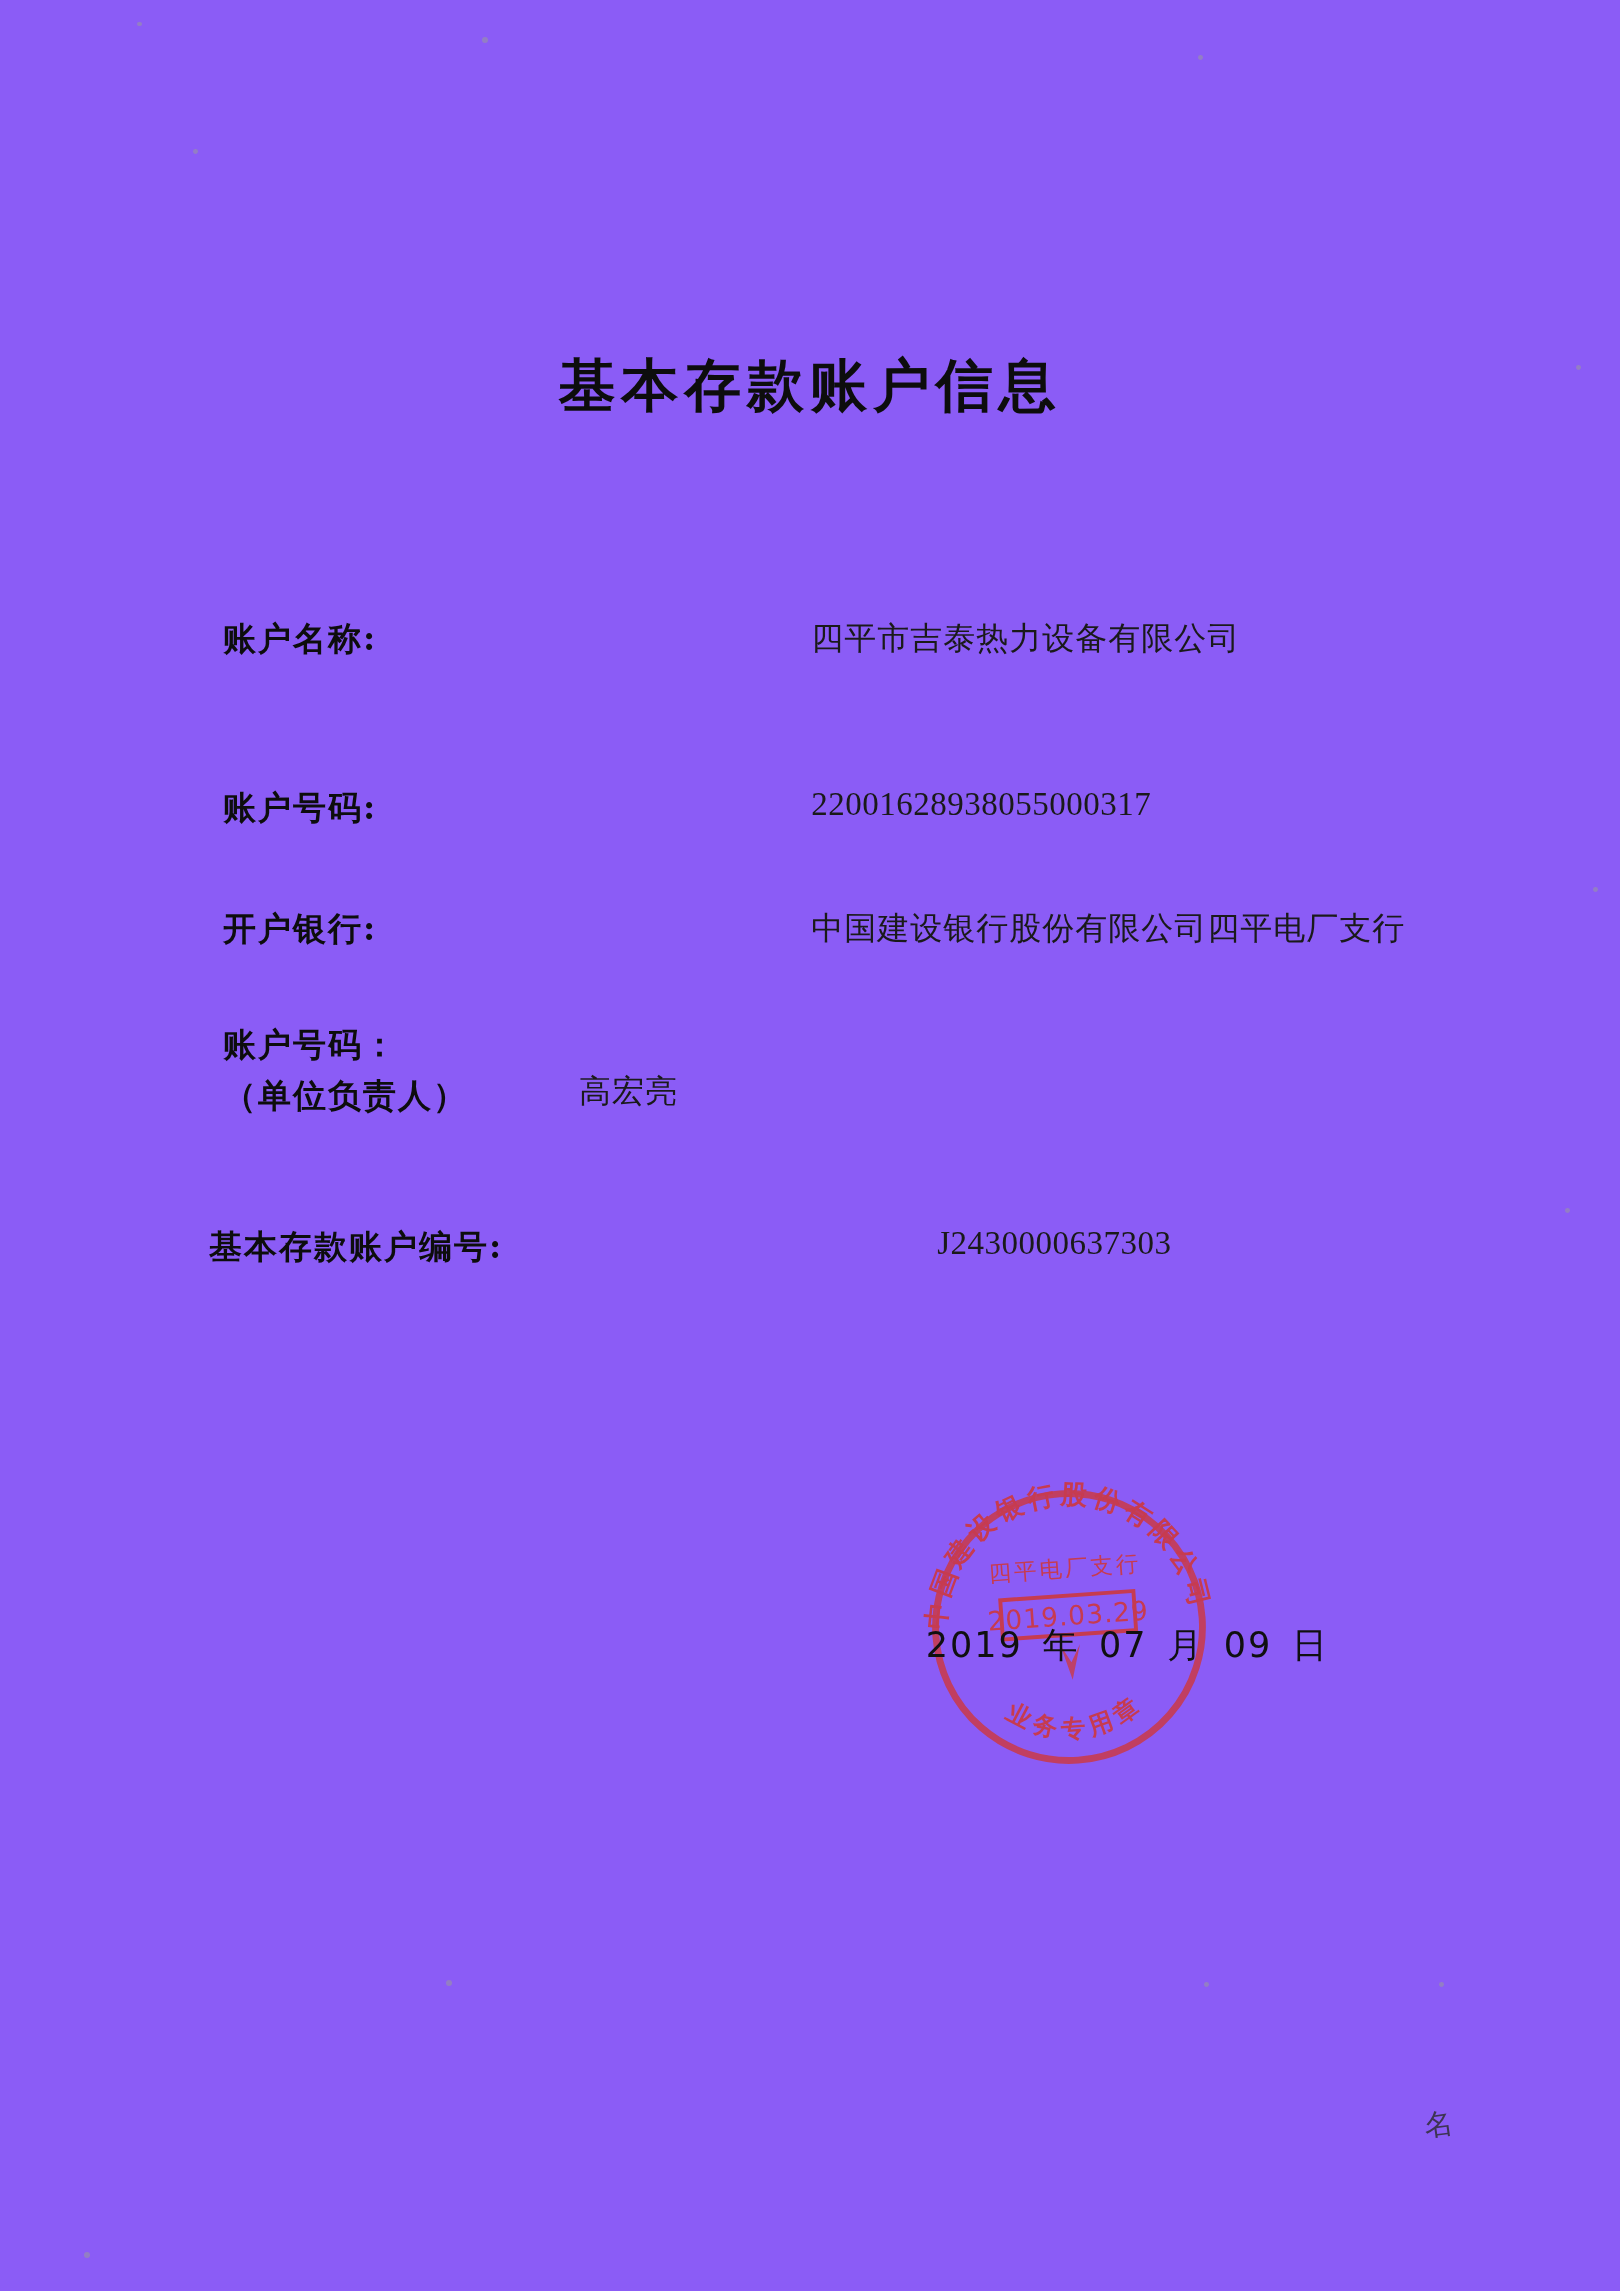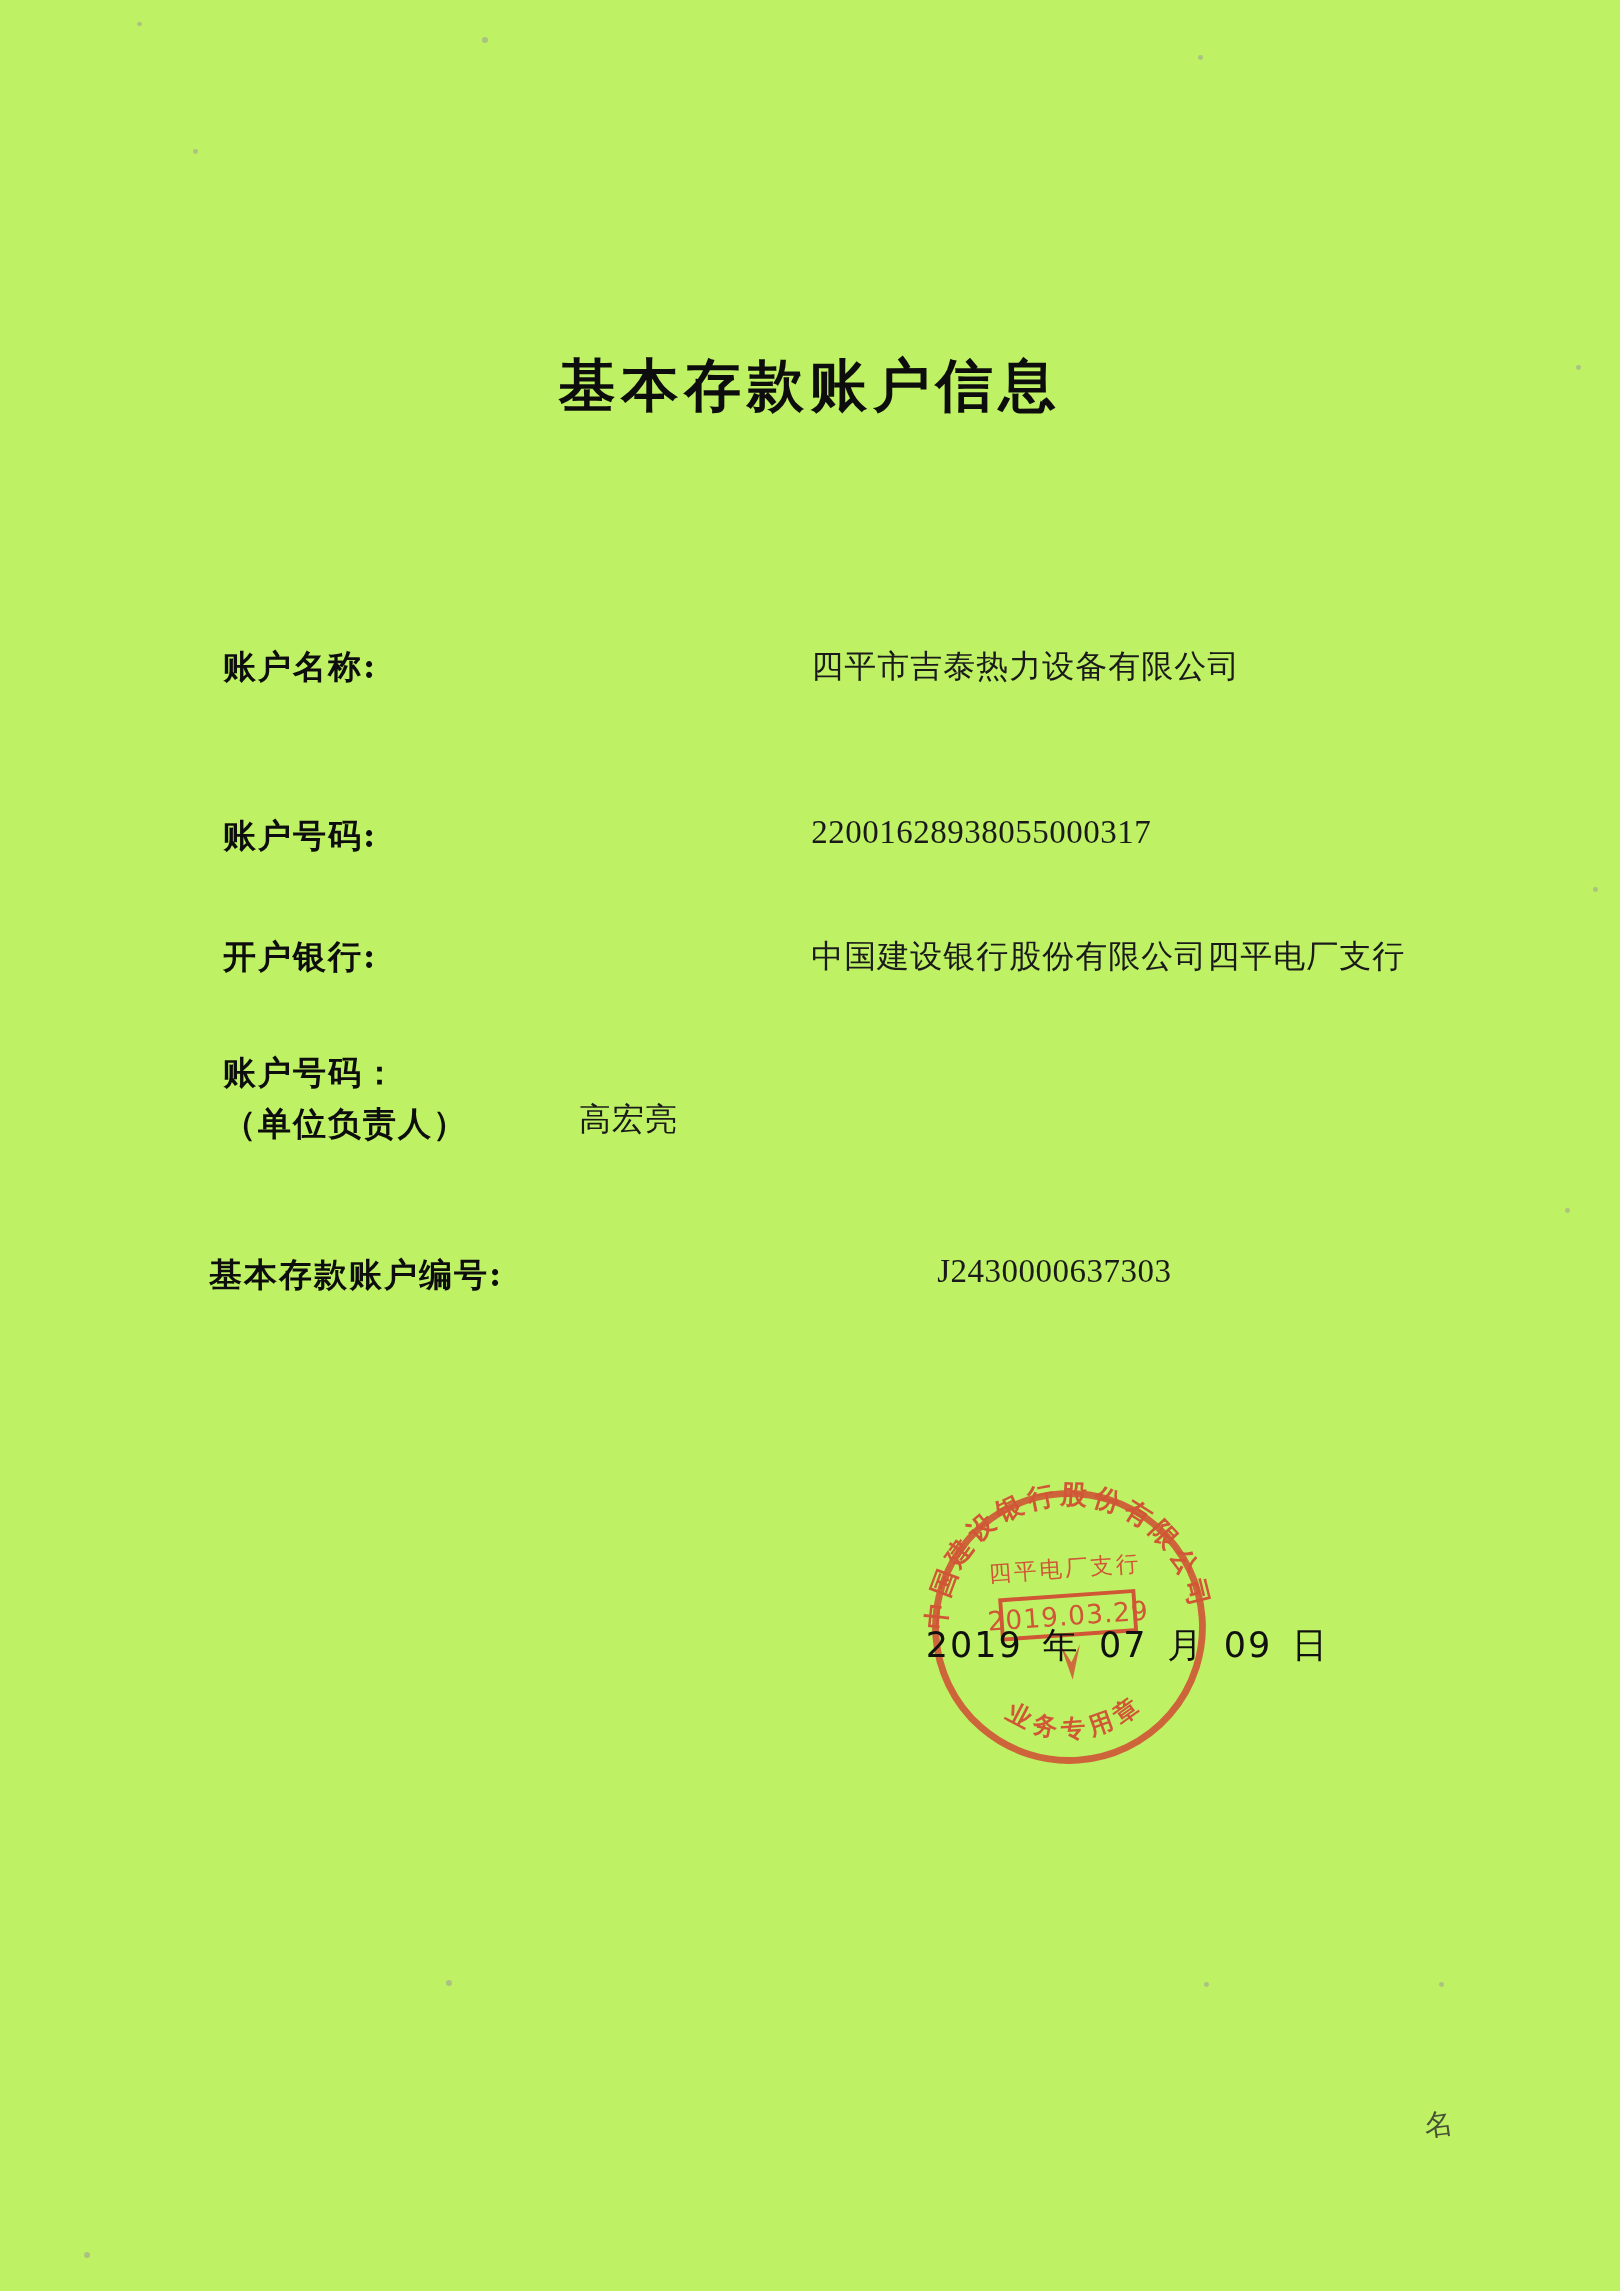--- a/index.html
+++ b/index.html
@@ -19,7 +19,7 @@
   .page {
     position: absolute;
     inset: 0;
-    background: #bef264;
+    background: #8b5cf6;
   }
 
   

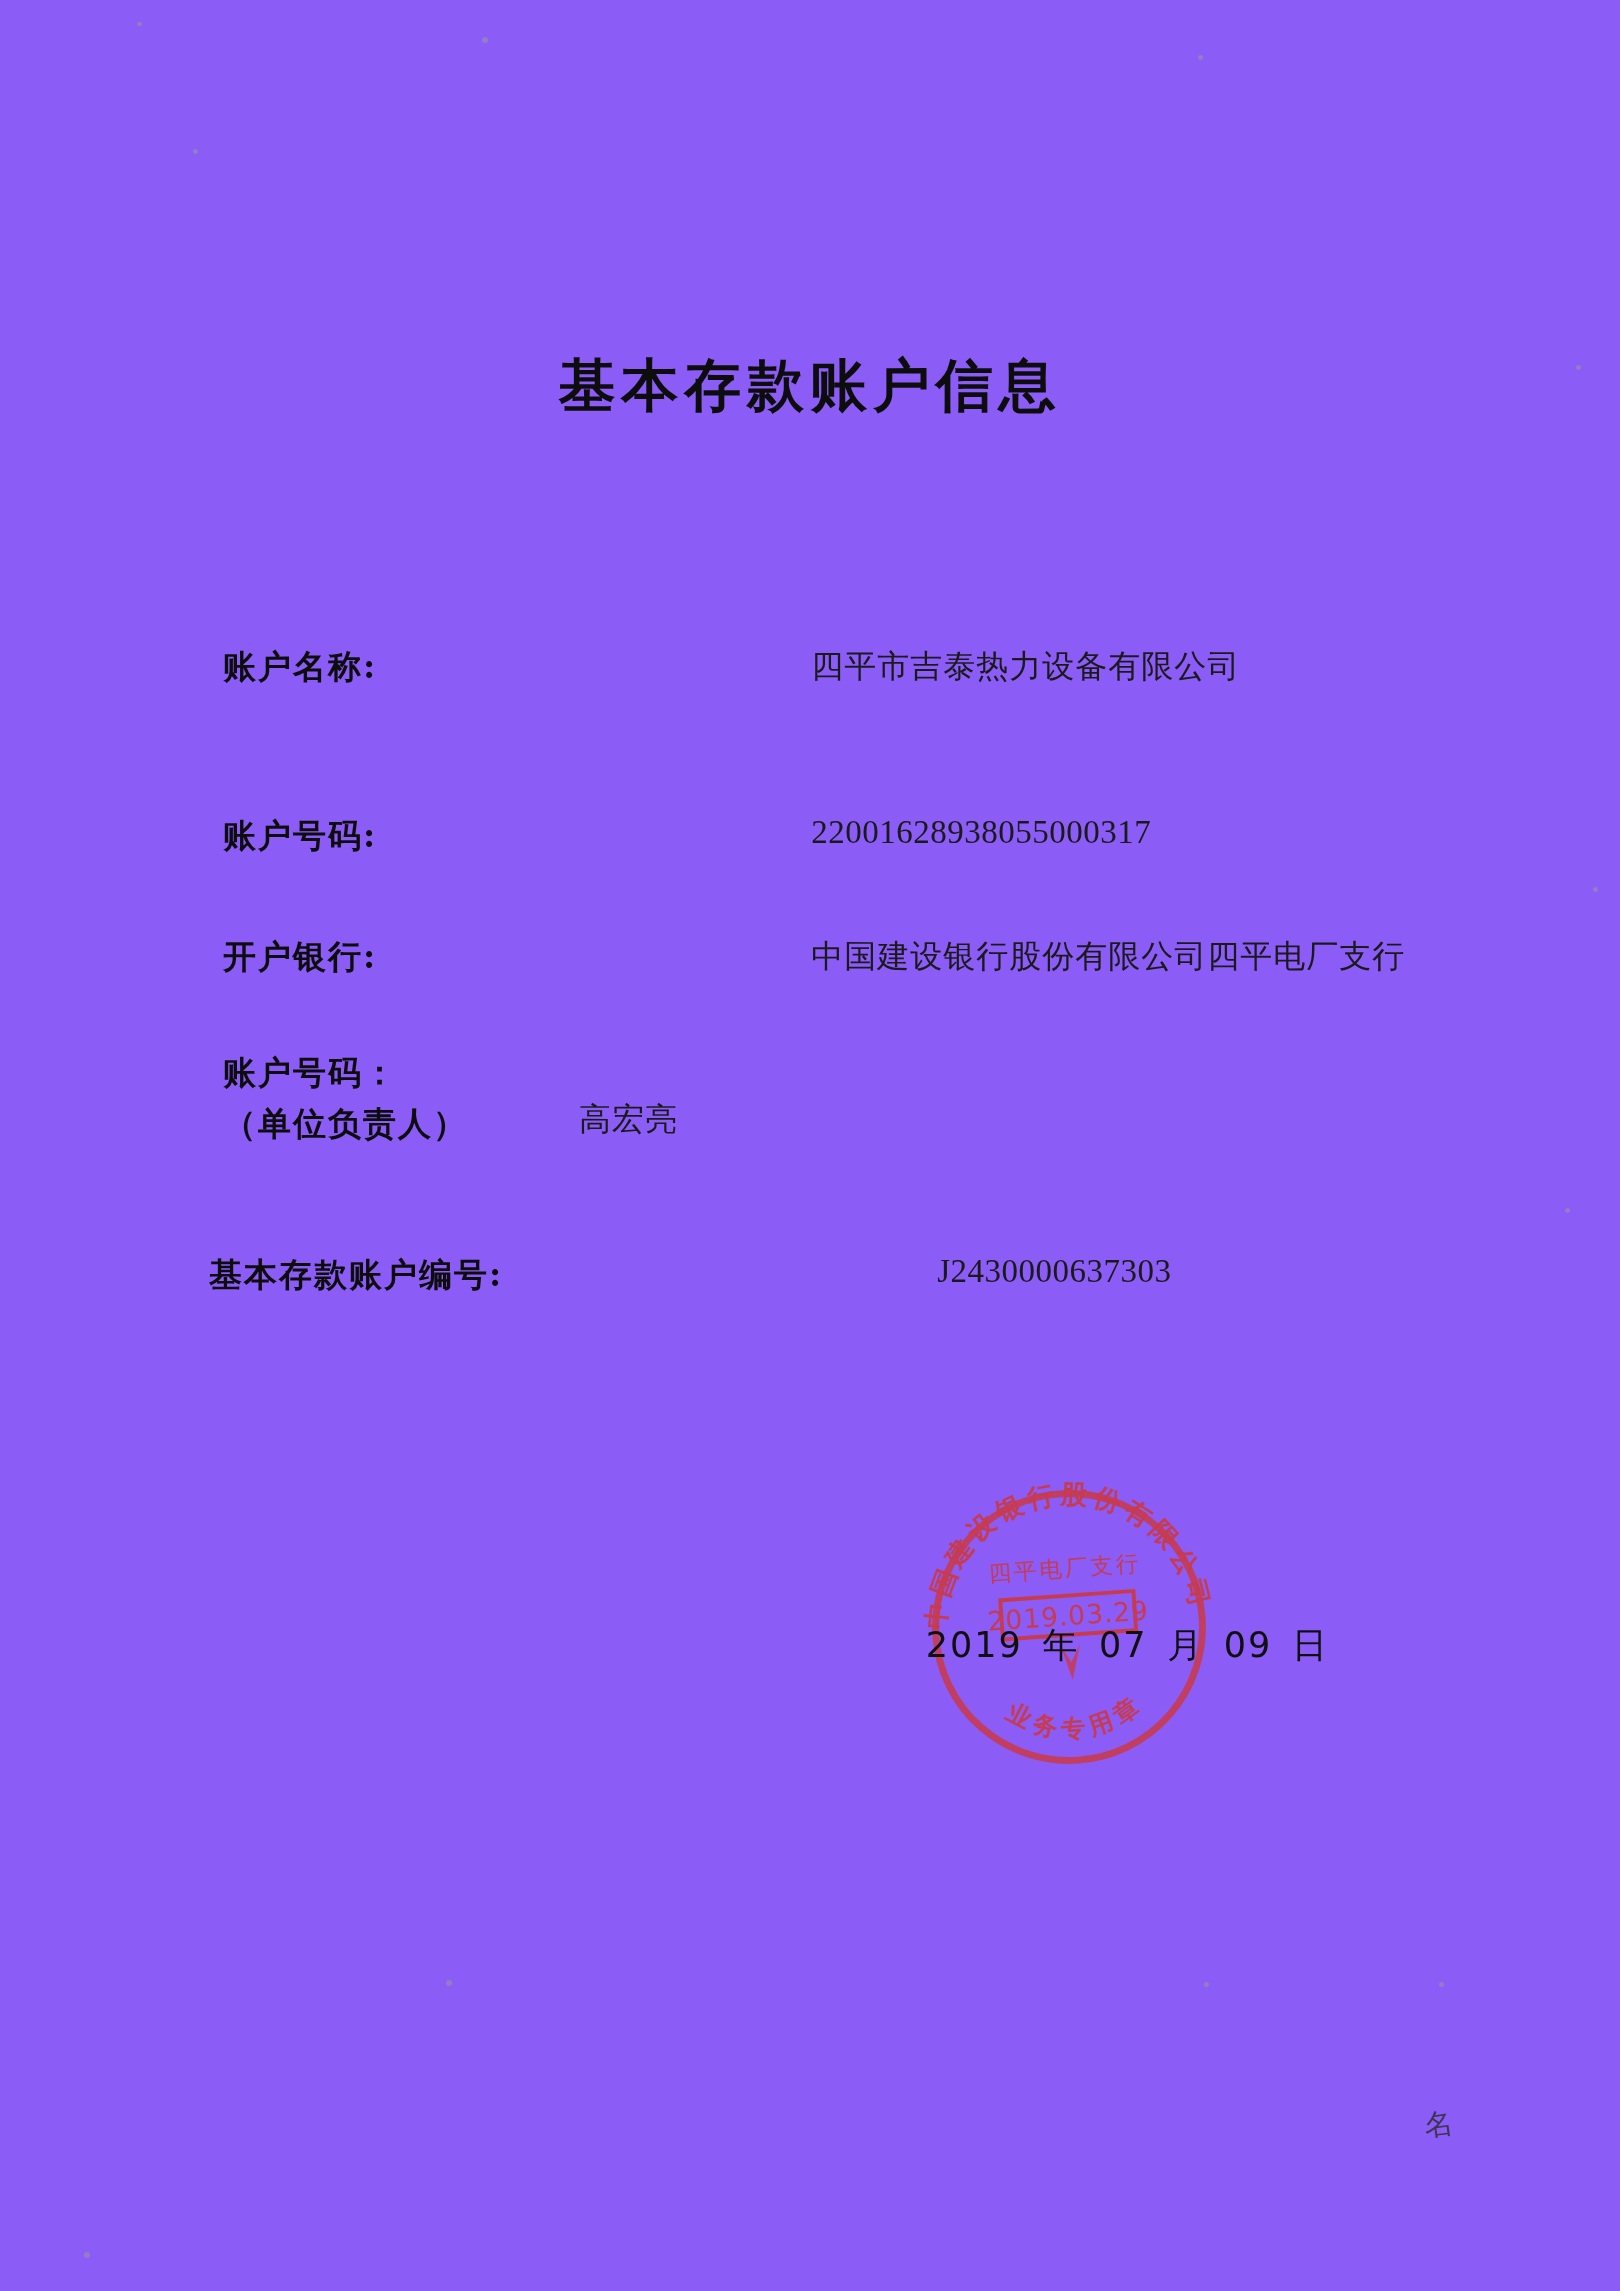--- a/index.html
+++ b/index.html
@@ -47,7 +47,6 @@
     position: absolute;
     display: flex;
     align-items: flex-start;
-    margin-top: 28px;
   }
   .field .label {
     font-size: 33px;

